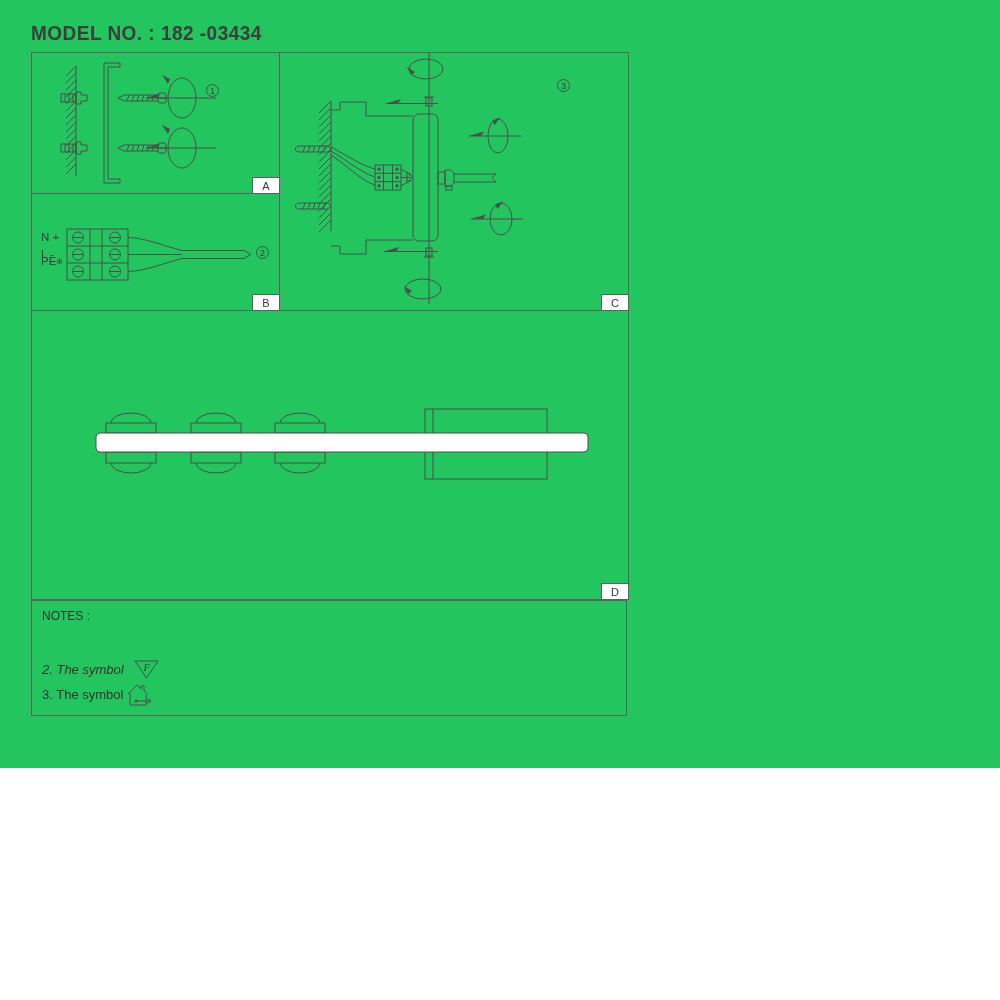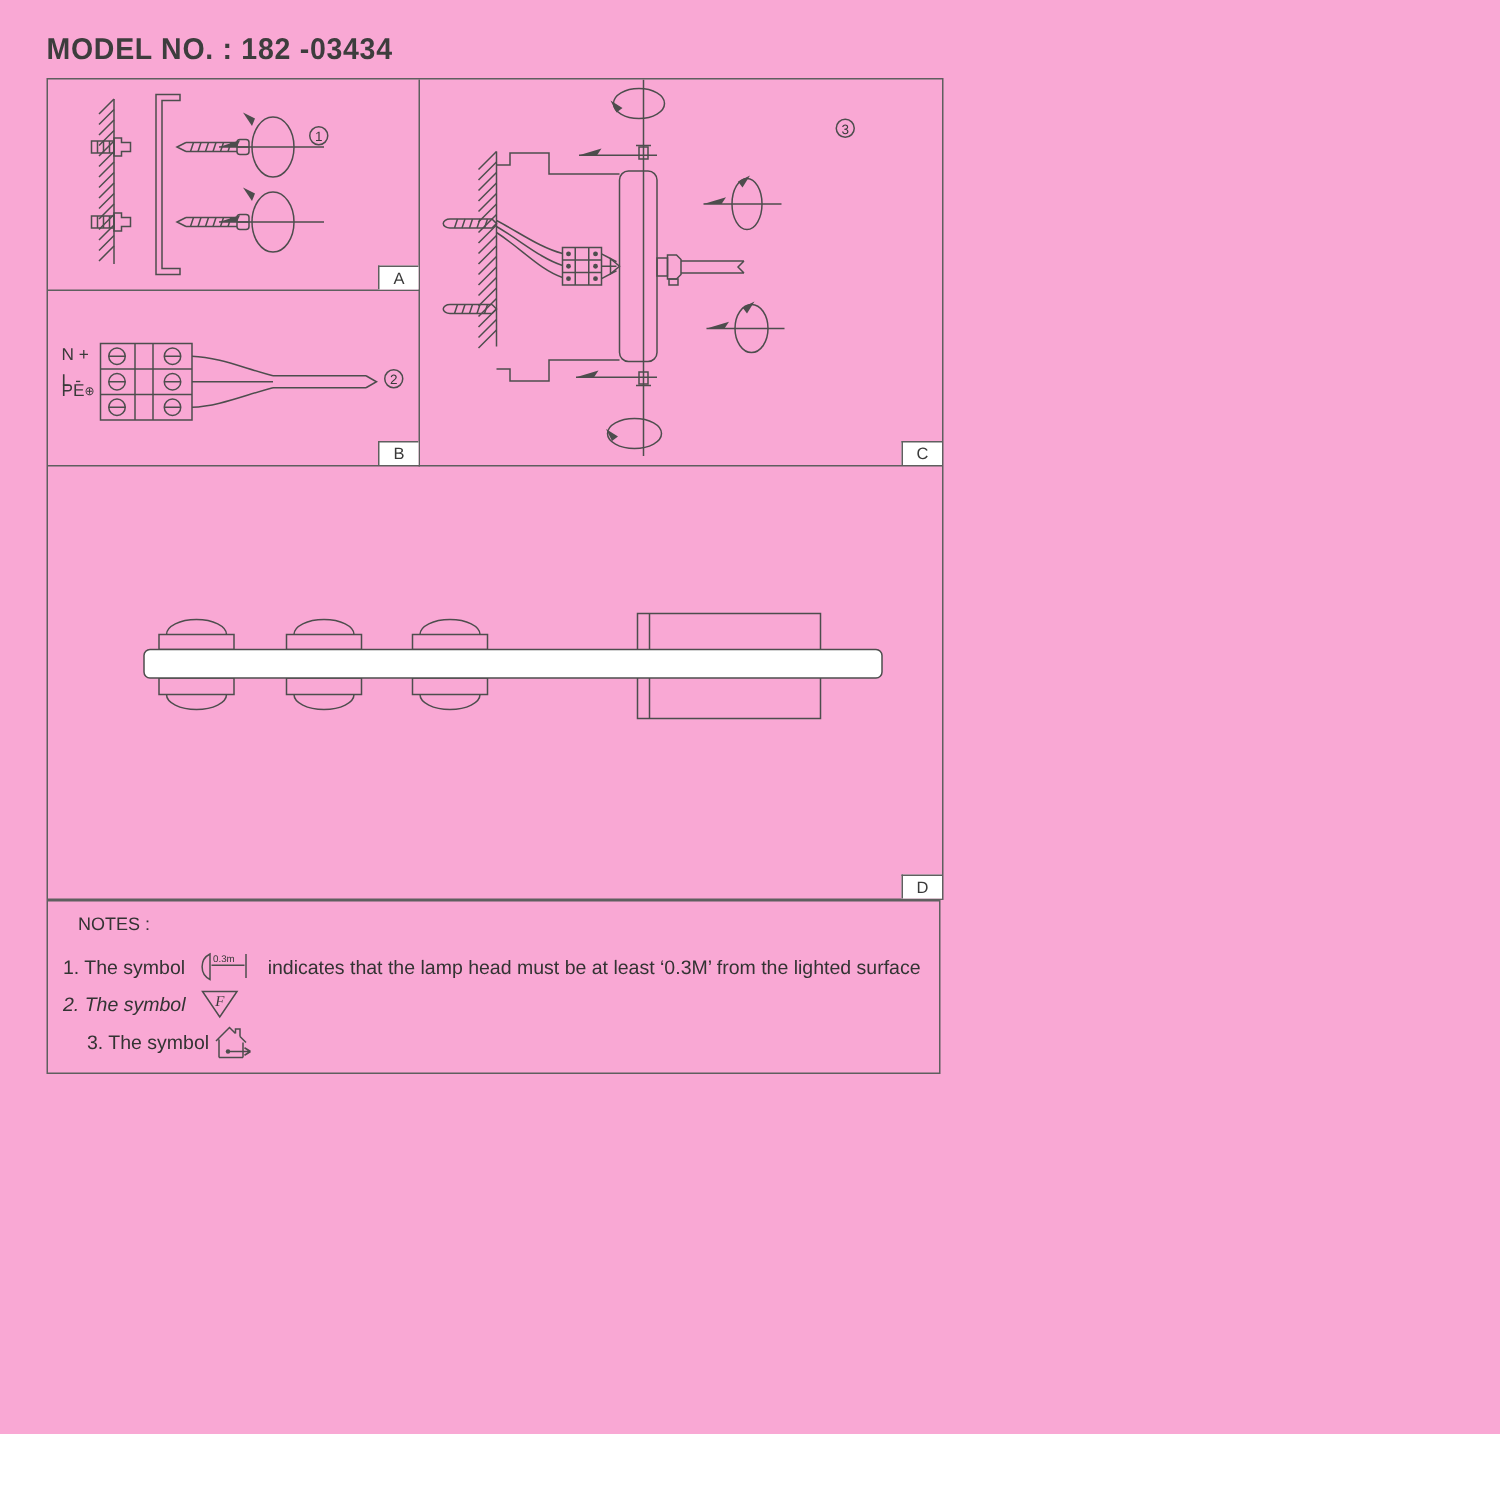--- a/index.html
+++ b/index.html
@@ -4,7 +4,7 @@
 <style>
   html,body { margin:0; padding:0; background:#fff; }
   .page {
-    position:relative; width:1000px; height:956px; background:#f9a8d4;
+    position:relative; width:1000px; height:768px; background:#22c55e;
     font-family:"Liberation Sans", sans-serif; color:#3a3a3a; overflow:hidden;
   }
   .title {

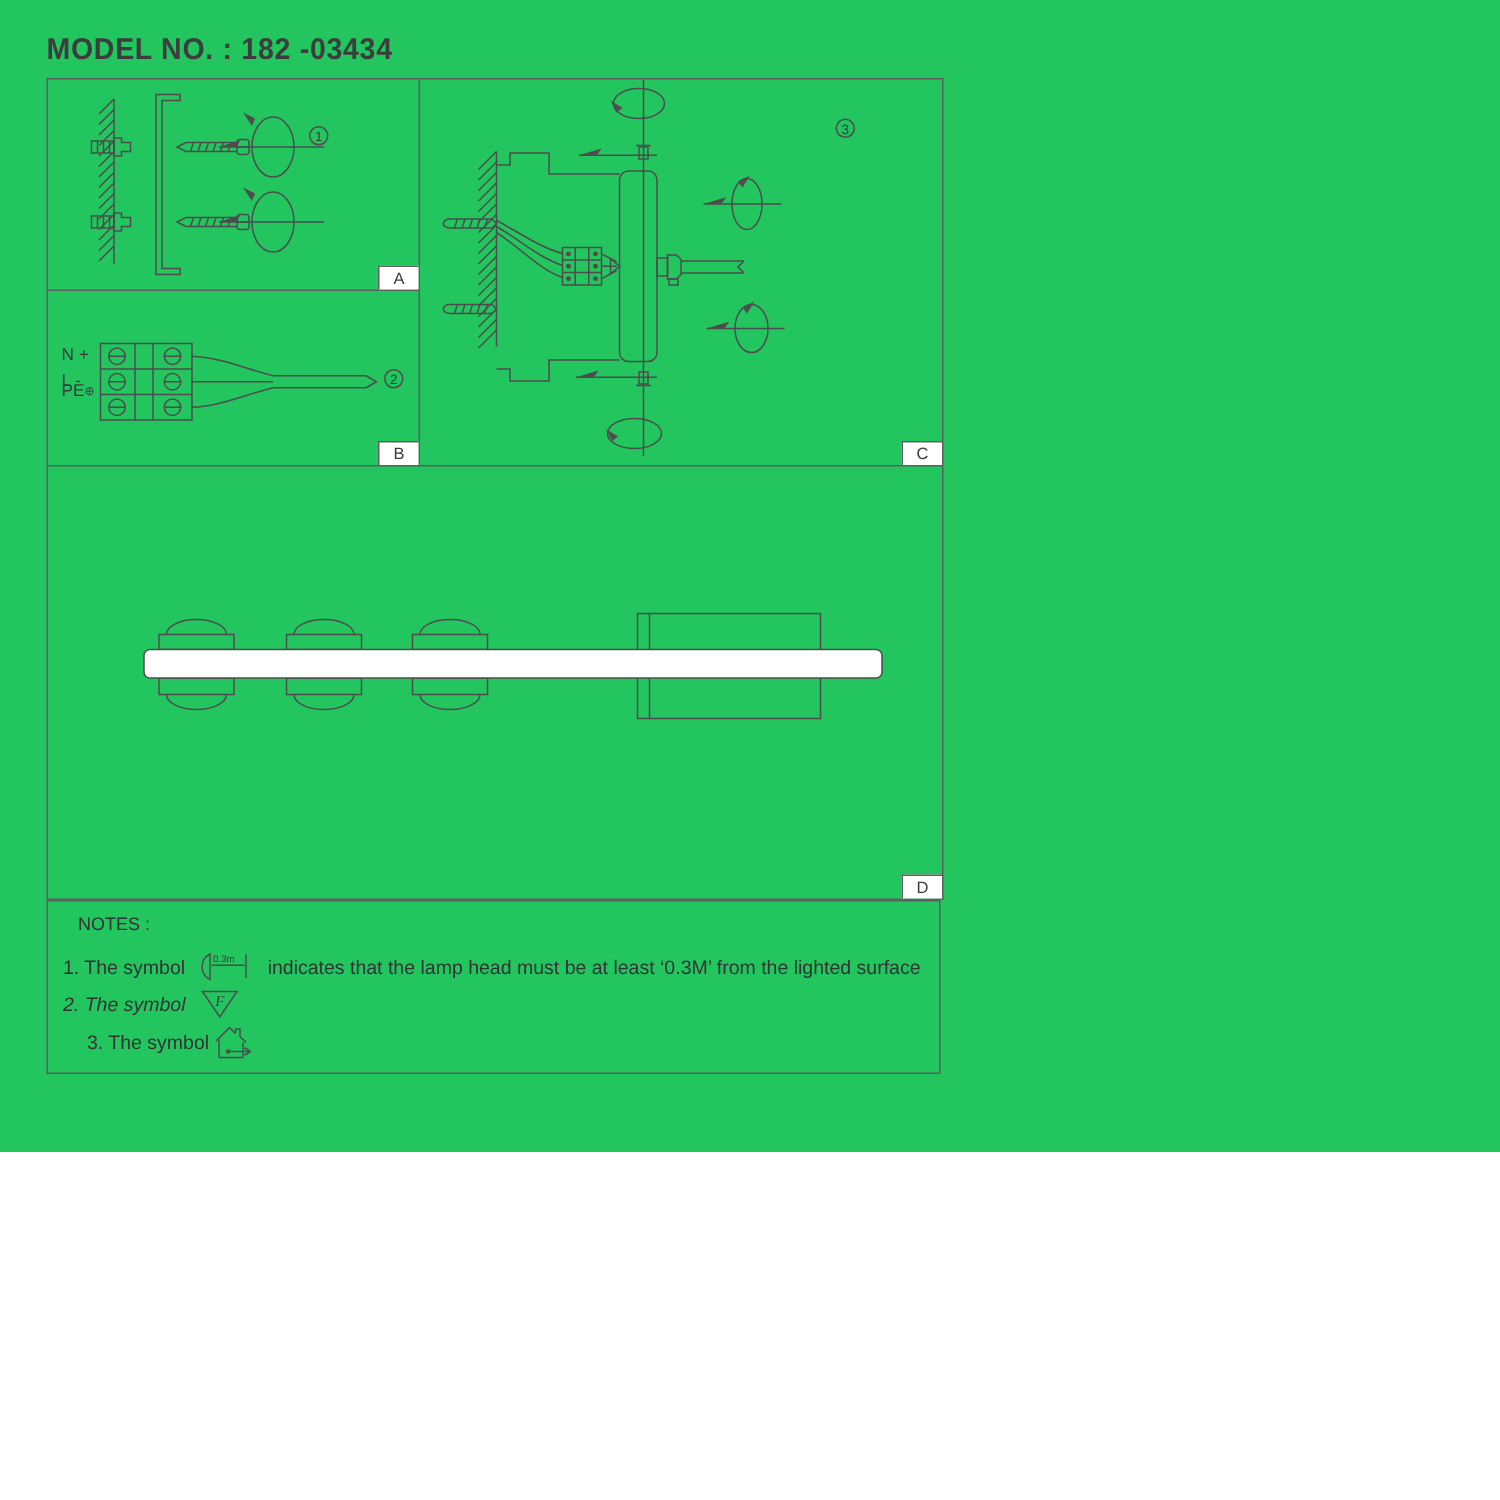--- a/index.html
+++ b/index.html
@@ -41,7 +41,7 @@
     position:absolute; left:31px; top:600px; width:596px; height:116px;
     border:1px solid #5f5f5f; box-sizing:border-box;
   }
-  .notes-heading { position:absolute; left:20px; top:8px; font-size:12px; color:#333; }
+  .notes-heading { position:absolute; left:10px; top:8px; font-size:12px; color:#333; }
   .note-line {
     position:absolute; left:10px; height:24px; display:flex; align-items:center;
     font-size:13px; color:#333; white-space:nowrap;

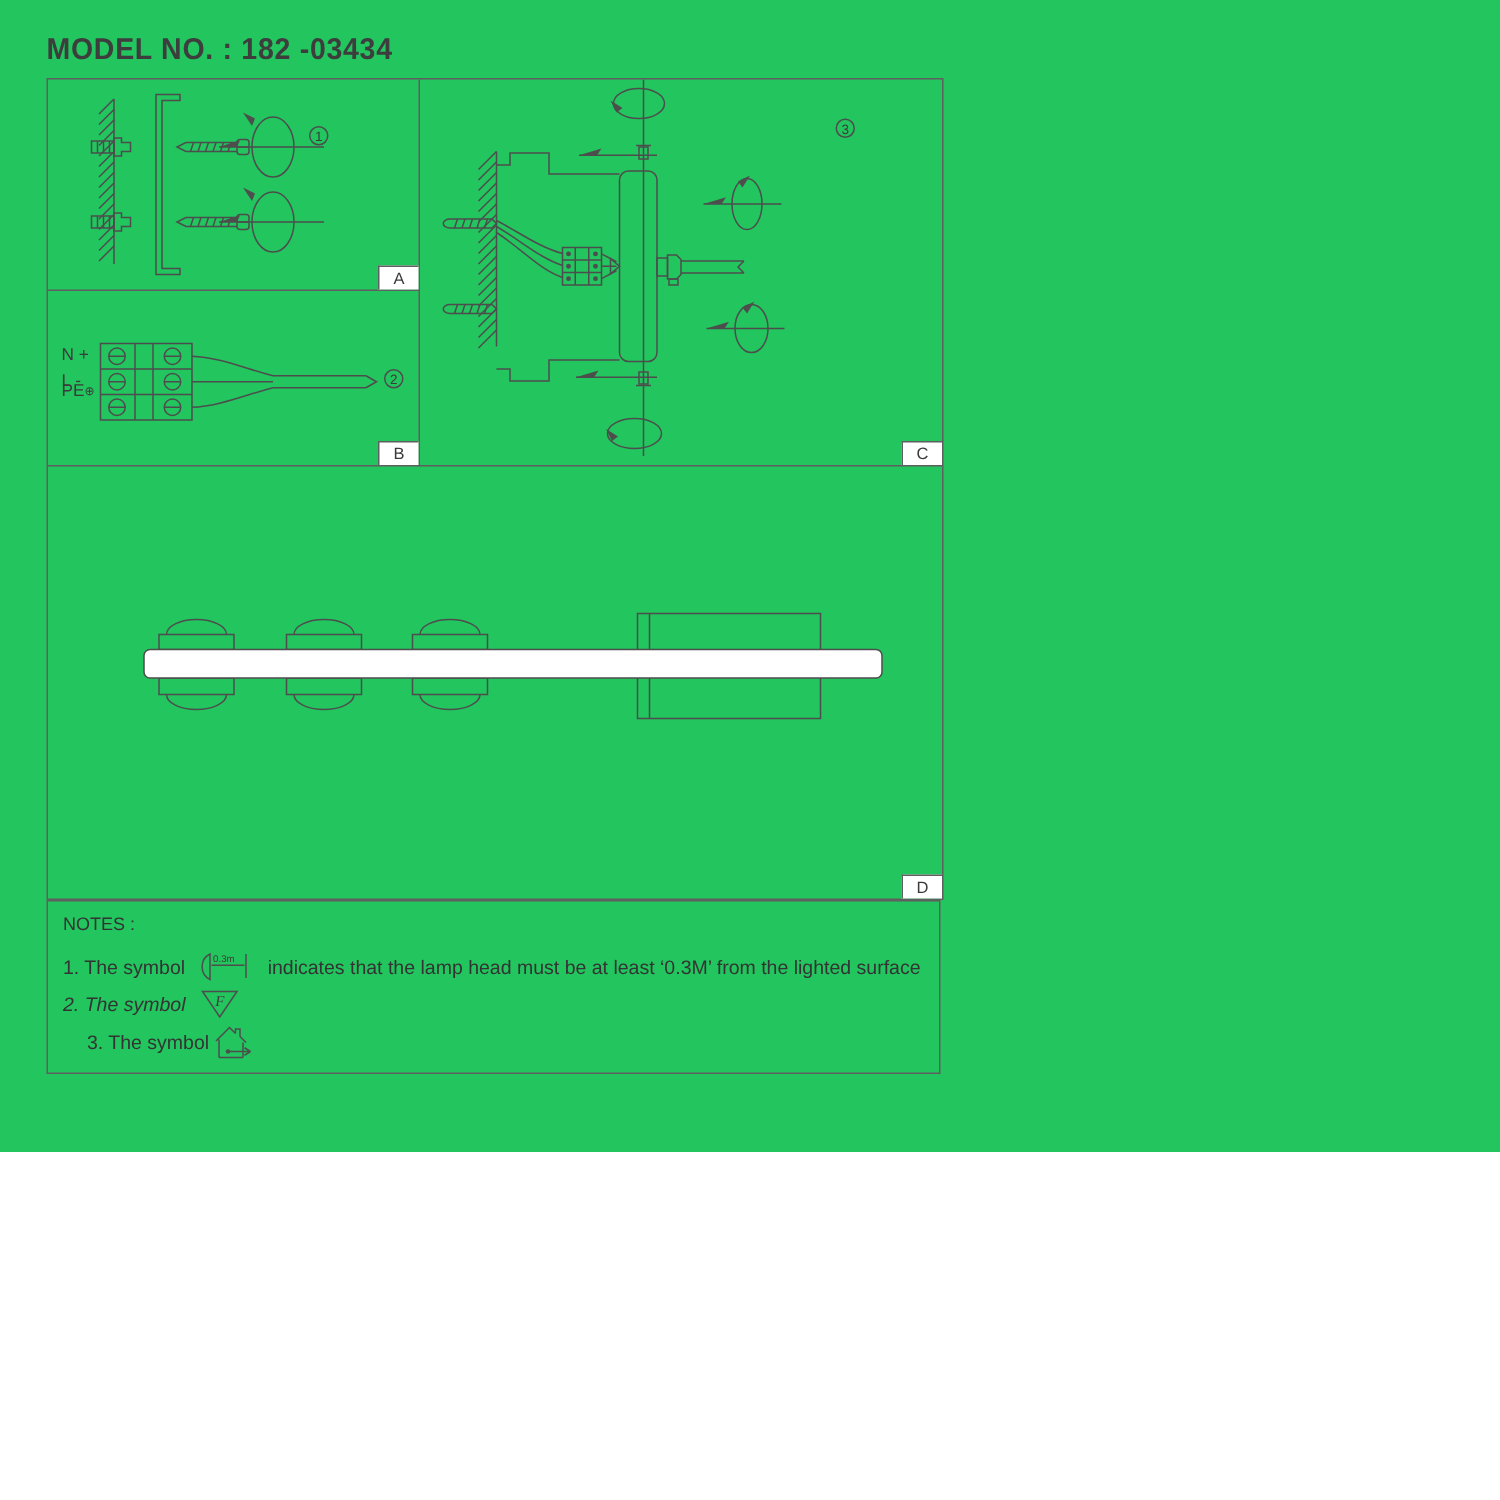--- a/index.html
+++ b/index.html
@@ -252,17 +252,6 @@
   <div class="notes-box">
     <div class="notes-heading">NOTES :</div>
 
-    <div class="note-line" style="top:31px;">
-      <span>1. The symbol</span>
-      <svg class="sym" style="margin:0 10px 0 5px;" width="40" height="24" viewBox="0 0 40 24">
-        <g fill="none" stroke="#4d4d4d" stroke-width="1">
-          <path d="M12 4 A 9.5 9.5 0 0 0 12 21 L12 4 Z"></path>
-          <path d="M13 11.5 H35 M36 4 V20"></path>
-        </g>
-        <text class="sym-03m-text" x="14" y="9.5" fill="#3a3a3a">0.3m</text>
-      </svg>
-      <span>indicates that the lamp head must be at least ‘0.3M’ from the lighted surface</span>
-    </div>
 
     <div class="note-line" style="top:56px;font-style:italic;">
       <span>2. The symbol</span>

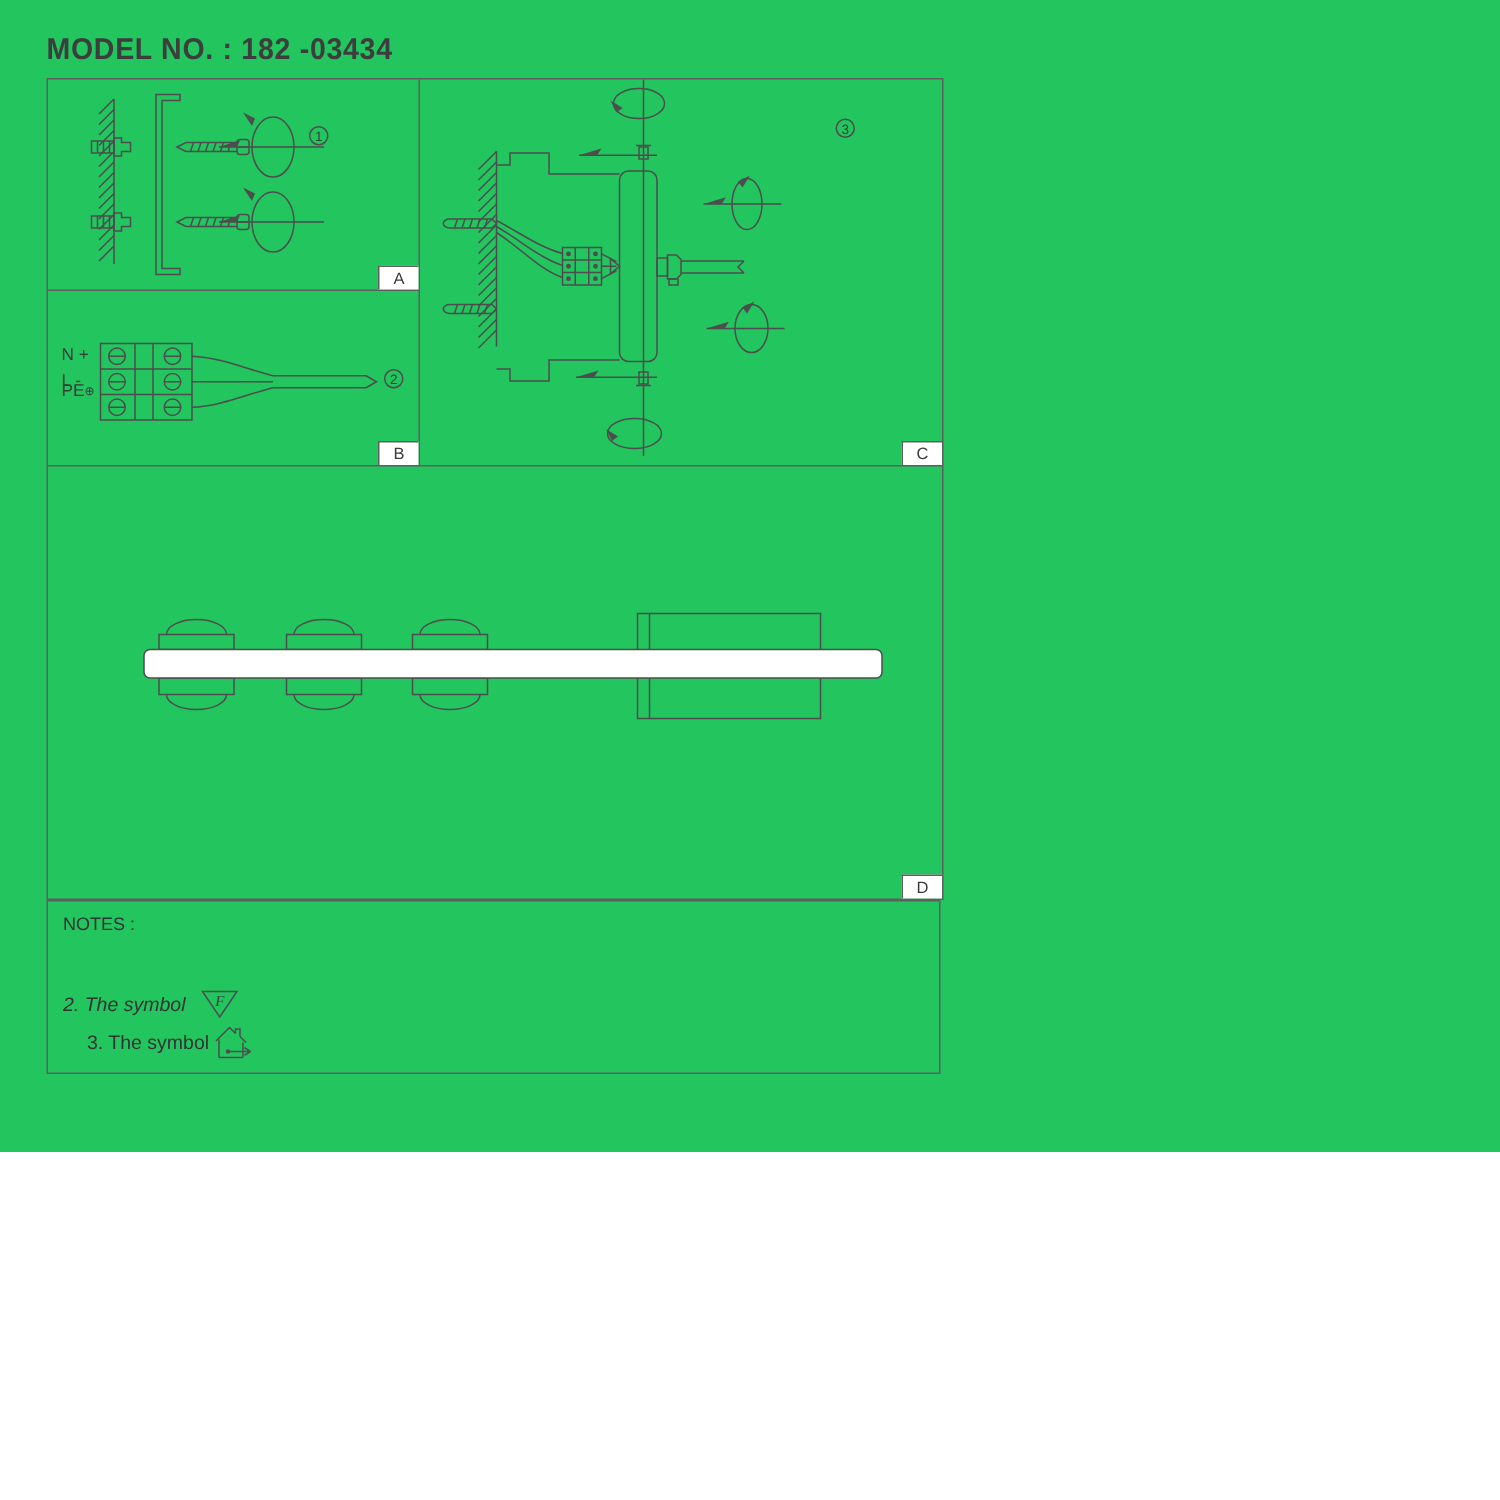--- a/index.html
+++ b/index.html
@@ -261,7 +261,7 @@
       </svg>
     </div>
 
-    <div class="note-line" style="top:81px;margin-left:16px;">
+    <div class="note-line" style="top:81px;">
       <span>3. The symbol</span>
       <svg class="sym" style="margin:0 3px 0 2px;" width="29" height="25" viewBox="0 0 29 25">
         <g fill="none" stroke="#4d4d4d" stroke-width="1">

